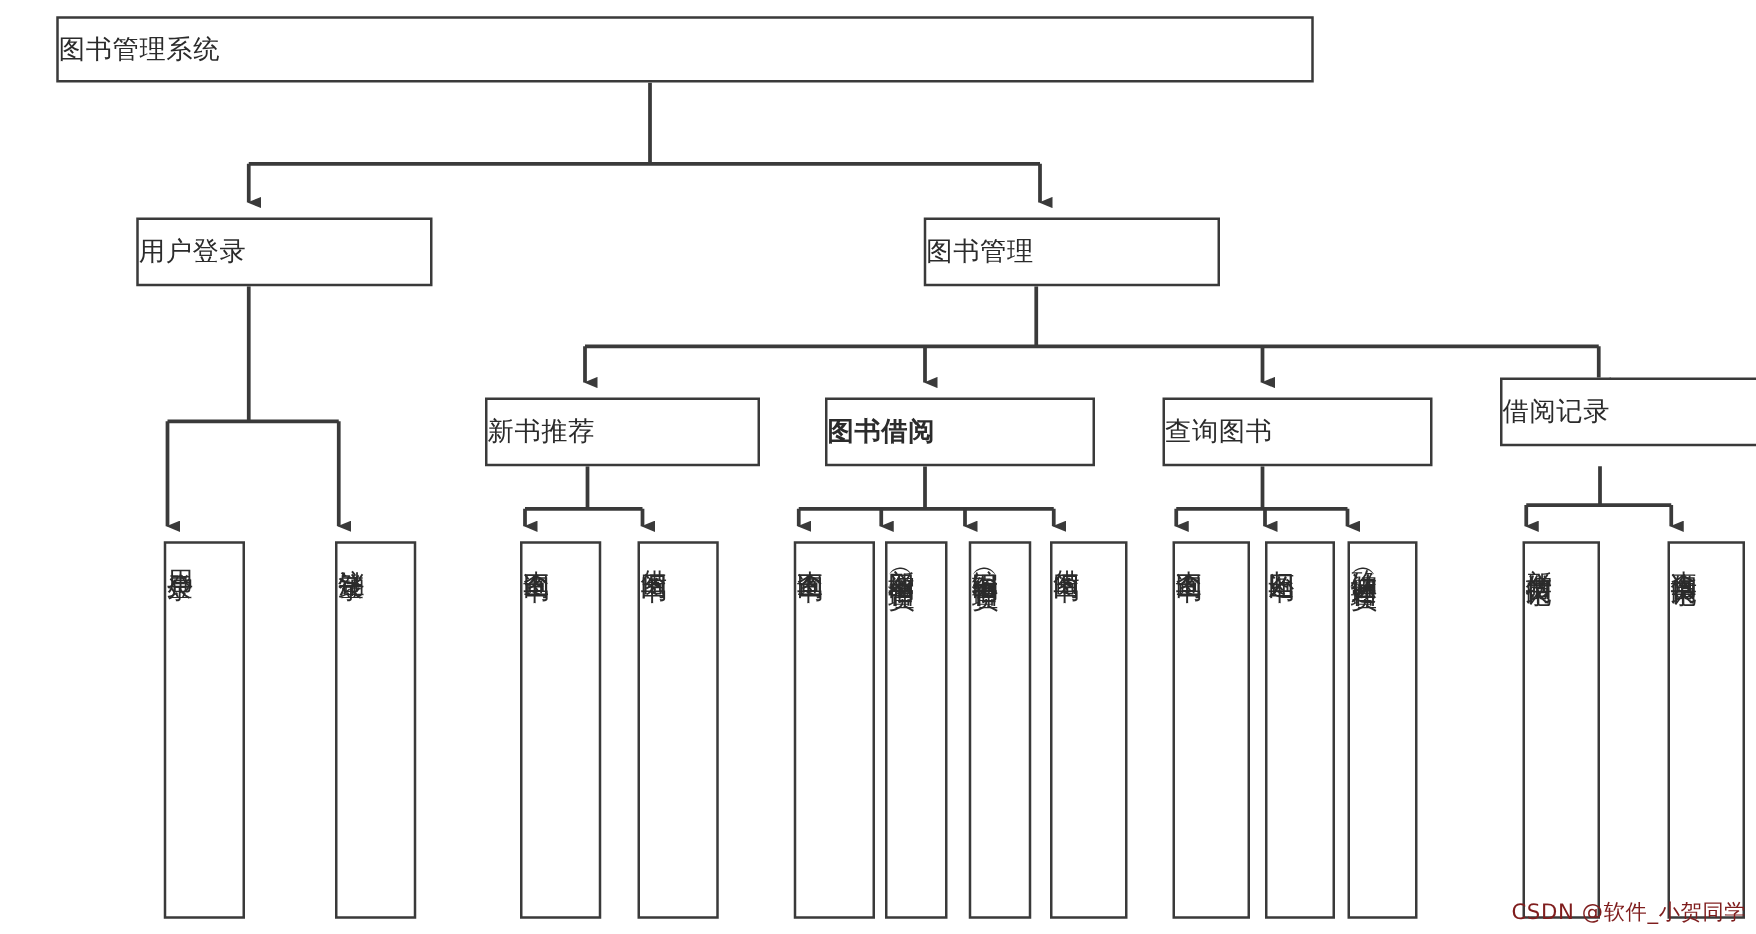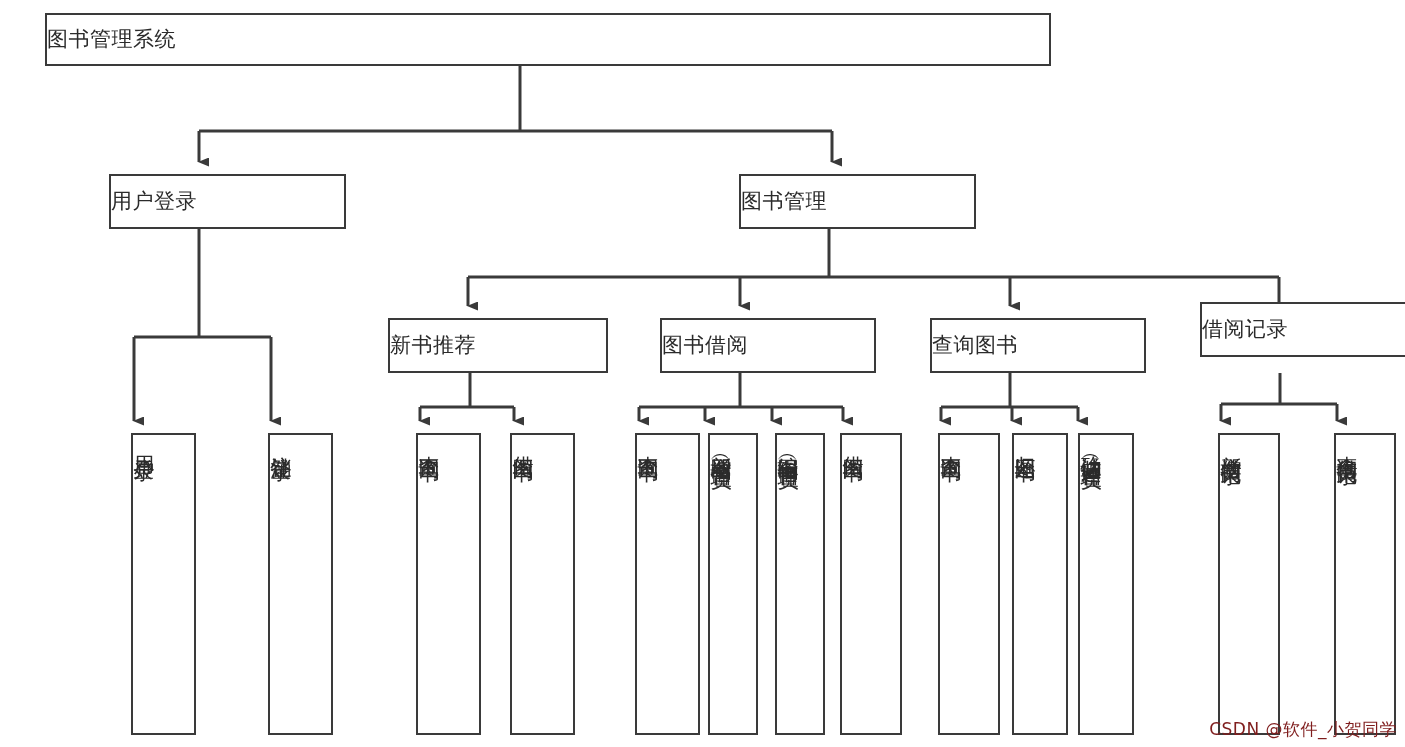--- a/index.html
+++ b/index.html
@@ -153,7 +153,7 @@
   <div class="node horiz lvl2" style="left:360px; top:318px; width:220px;">
     <span class="node-label">新书推荐</span>
   </div>
-  <div class="node horiz lvl2" style="left:632px; top:318px; width:216px;">
+  <div class="node horiz lvl2" style="left:632px; top:318px; width:216px;font-weight:bold;">
     <span class="node-label">图书借阅</span>
   </div>
   <div class="node horiz lvl2" style="left:902px; top:318px; width:216px;">

